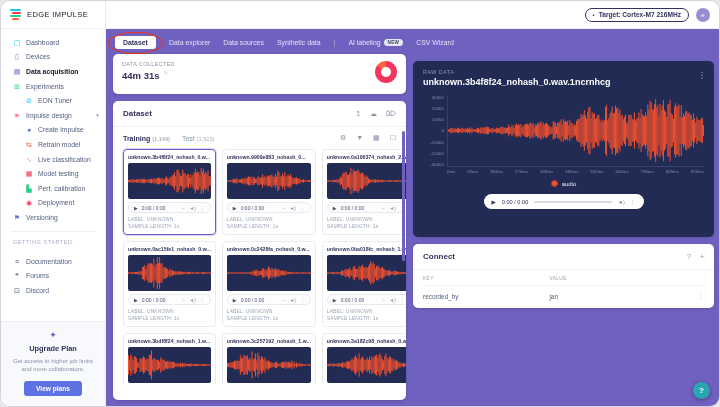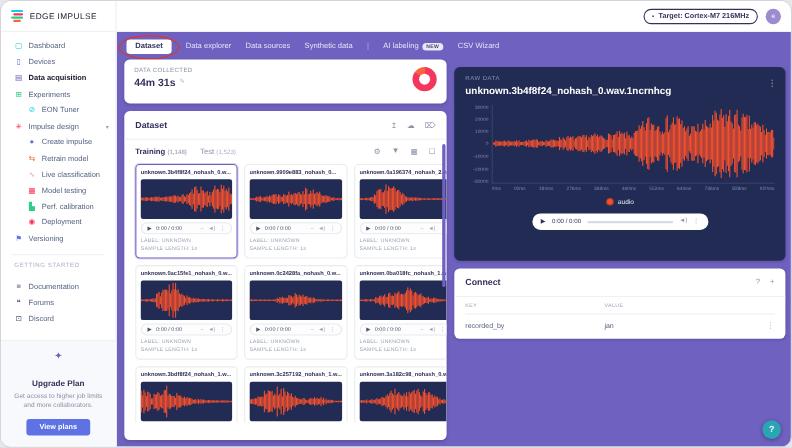--- a/index.html
+++ b/index.html
@@ -28,7 +28,7 @@
   .section-label { font-size:5.6px; letter-spacing:.5px; color:#aab1c0; padding:2px 0 3px 12px; }
   .upgrade { margin-top:auto; background:#f8f9fc; border-top:1px solid #eef0f4; padding:8px 8px 10px 8px; text-align:center; }
   .upgrade-icon { font-size:9px; color:#6e5fbe; }
-  .upgrade-title { font-size:7.4px; font-weight:bold; color:#32325d; margin-top:16px; }
+  .upgrade-title { font-size:7.4px; font-weight:bold; color:#32325d; margin-top:4px; }
   .upgrade-desc { font-size:6px; color:#8a92a6; line-height:1.45; margin-top:4px; }
   .upgrade-btn { display:inline-block; margin-top:7px; background:#5e72e4; color:#fff; font-size:6.6px; font-weight:bold; padding:4px 12px; border-radius:3px; cursor:pointer; }
 

